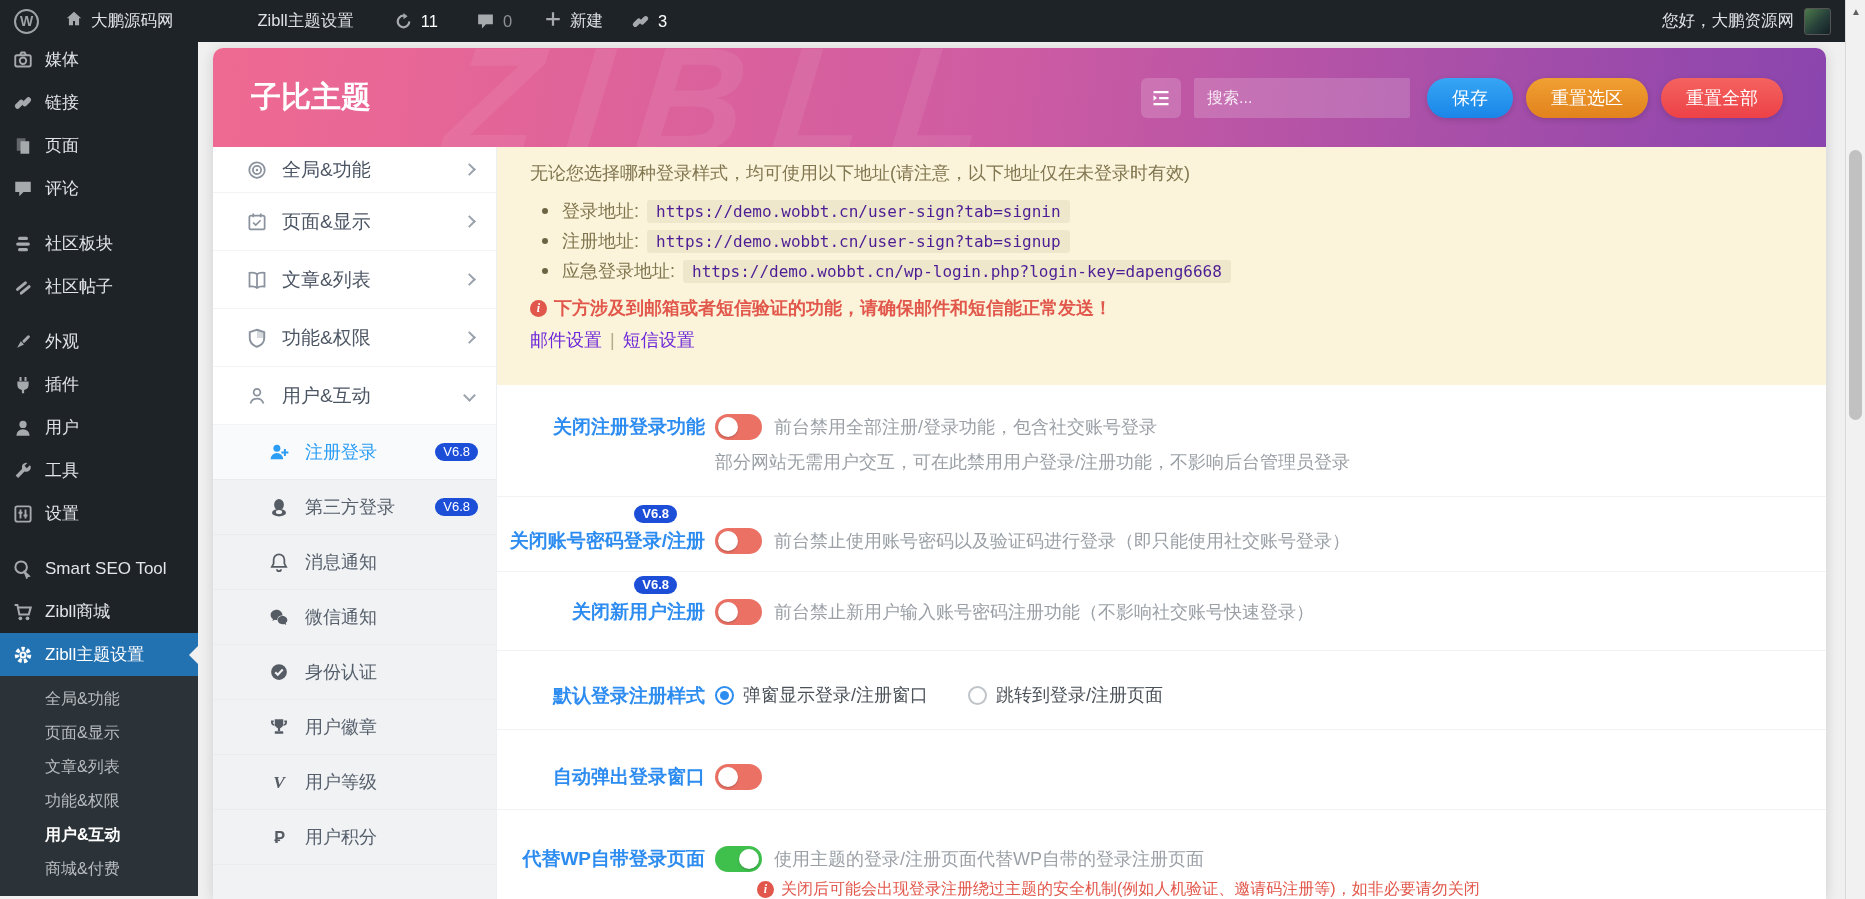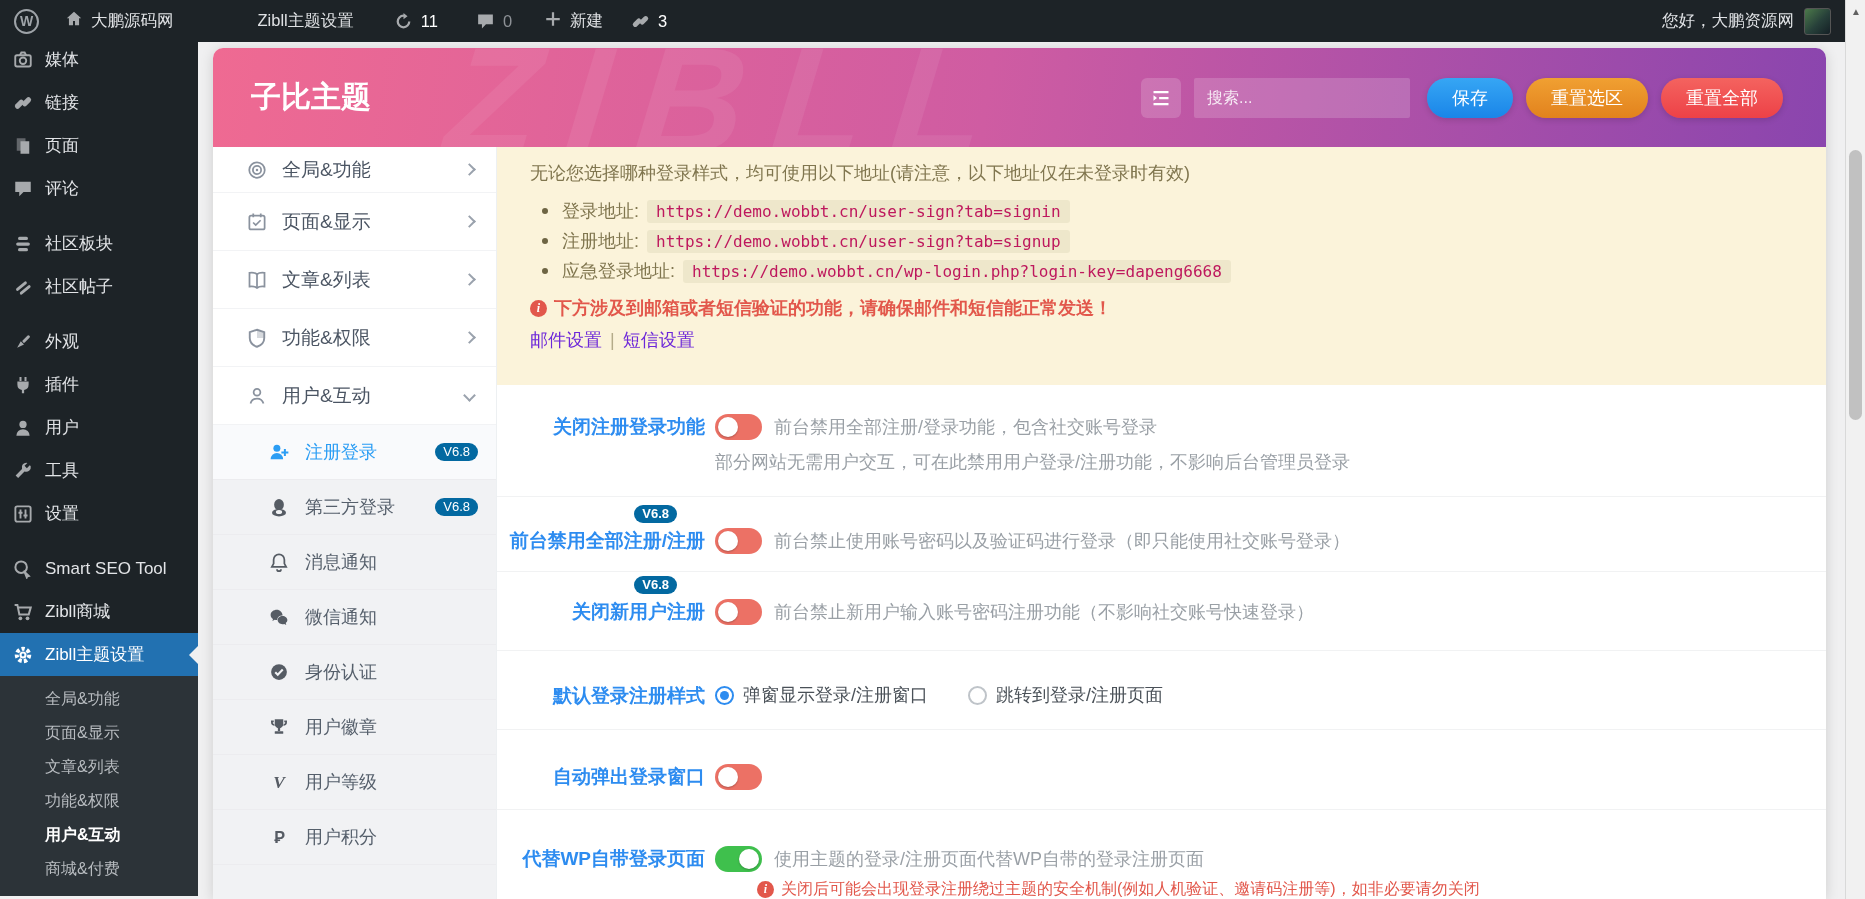--- a/index.html
+++ b/index.html
@@ -68,7 +68,7 @@
   #infobox .intro { line-height:26px; margin-bottom:10px; }
   .addr-line { display:flex; align-items:center; height:30px; }
   .addr-line .bullet { width:6px; height:6px; border-radius:50%; background:#6d6443; margin:0 14px 0 12px; }
-  .addr-line code { font-family:"DejaVu Sans Mono","Liberation Mono",monospace; font-size:16px; color:#be185d; background:#eee7cb; padding:2px 9px; border-radius:3px; margin-left:8px; }
+  .addr-line code { font-family:"DejaVu Sans Mono","Liberation Mono",monospace; font-size:16px; color:#4c1d95; background:#eee7cb; padding:2px 9px; border-radius:3px; margin-left:8px; }
   .warn-line { display:flex; align-items:center; gap:7px; color:#e2574b; margin-top:10px; font-weight:bold; }
   .info-dot { width:17px; height:17px; border-radius:50%; background:#e2574b; color:#fff; font-size:12px; font-weight:bold; font-style:italic; display:inline-flex; align-items:center; justify-content:center; flex:none; font-family:"Liberation Serif",serif; }
   .set-links { margin-top:8px; }

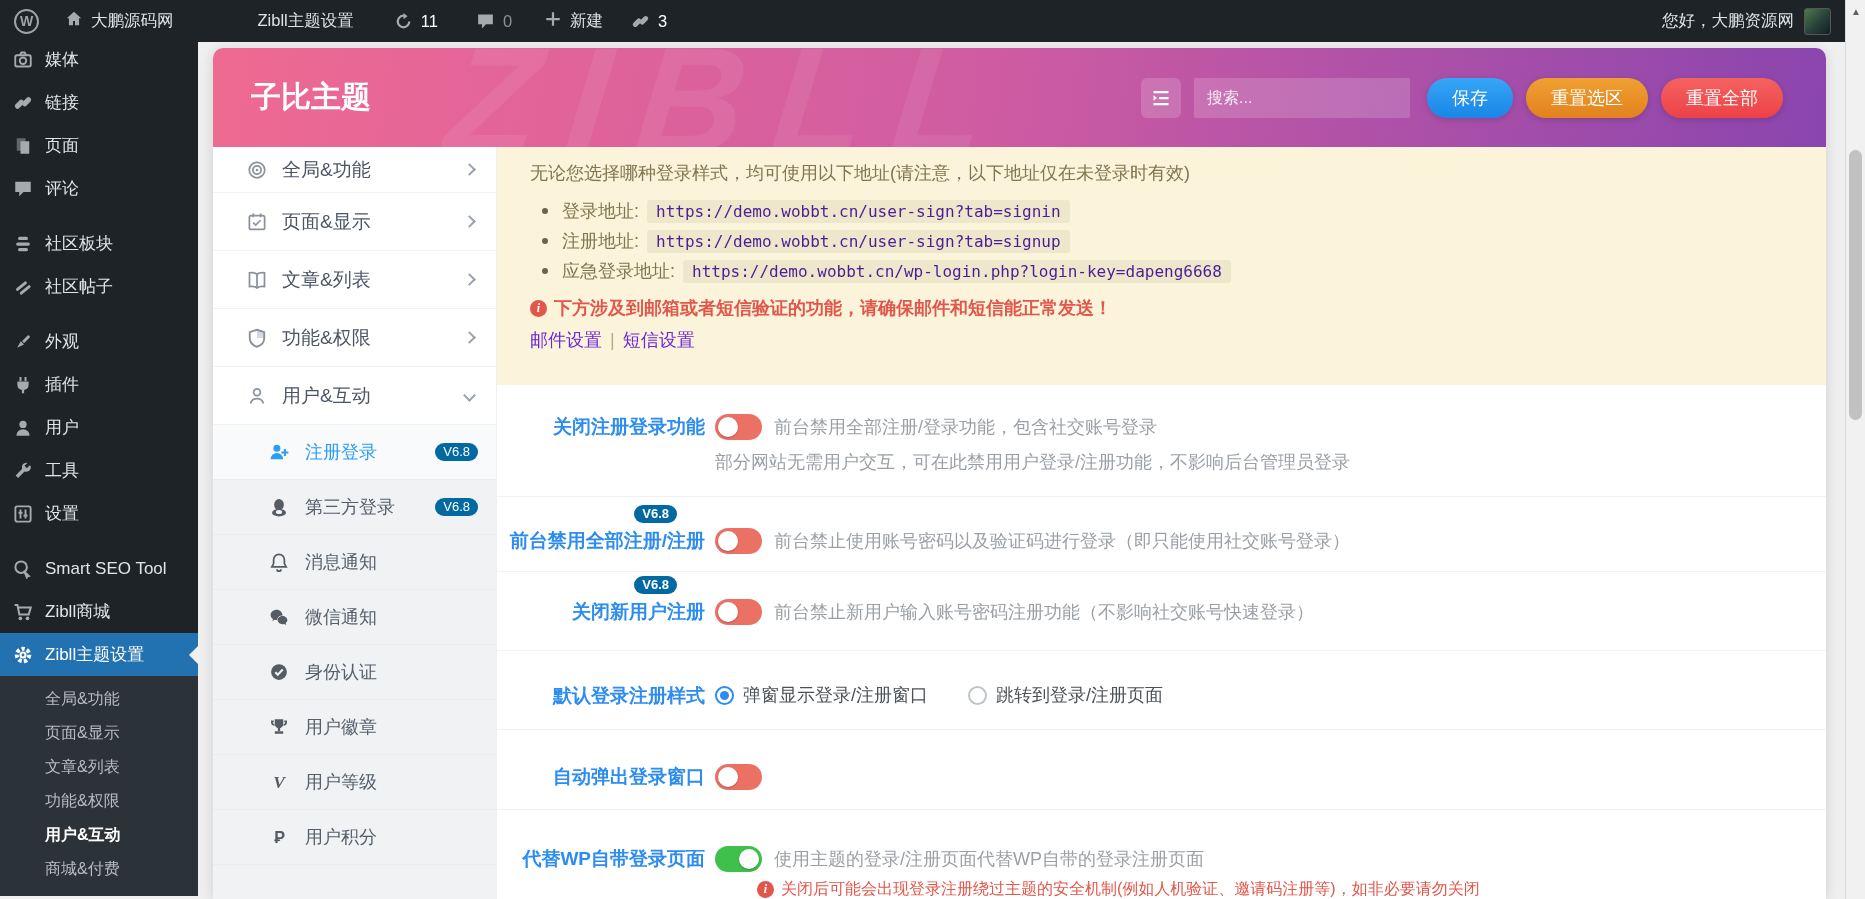--- a/index.html
+++ b/index.html
@@ -59,7 +59,7 @@
   .subnav-item .ico { width:20px; height:20px; margin:0 16px 0 56px; color:#565c64; }
   .subnav-item.active { background:#f9fafc; color:#2b9df4; }
   .subnav-item.active .ico { color:#2b9df4; }
-  .badge { background:#0369a1; color:#fff; font-size:13px; line-height:18px; padding:0 8px; border-radius:9px; white-space:nowrap; }
+  .badge { background:#1d4ed8; color:#fff; font-size:13px; line-height:18px; padding:0 8px; border-radius:9px; white-space:nowrap; }
   .subnav-item .badge { position:absolute; right:18px; top:50%; margin-top:-9px; }
 
   

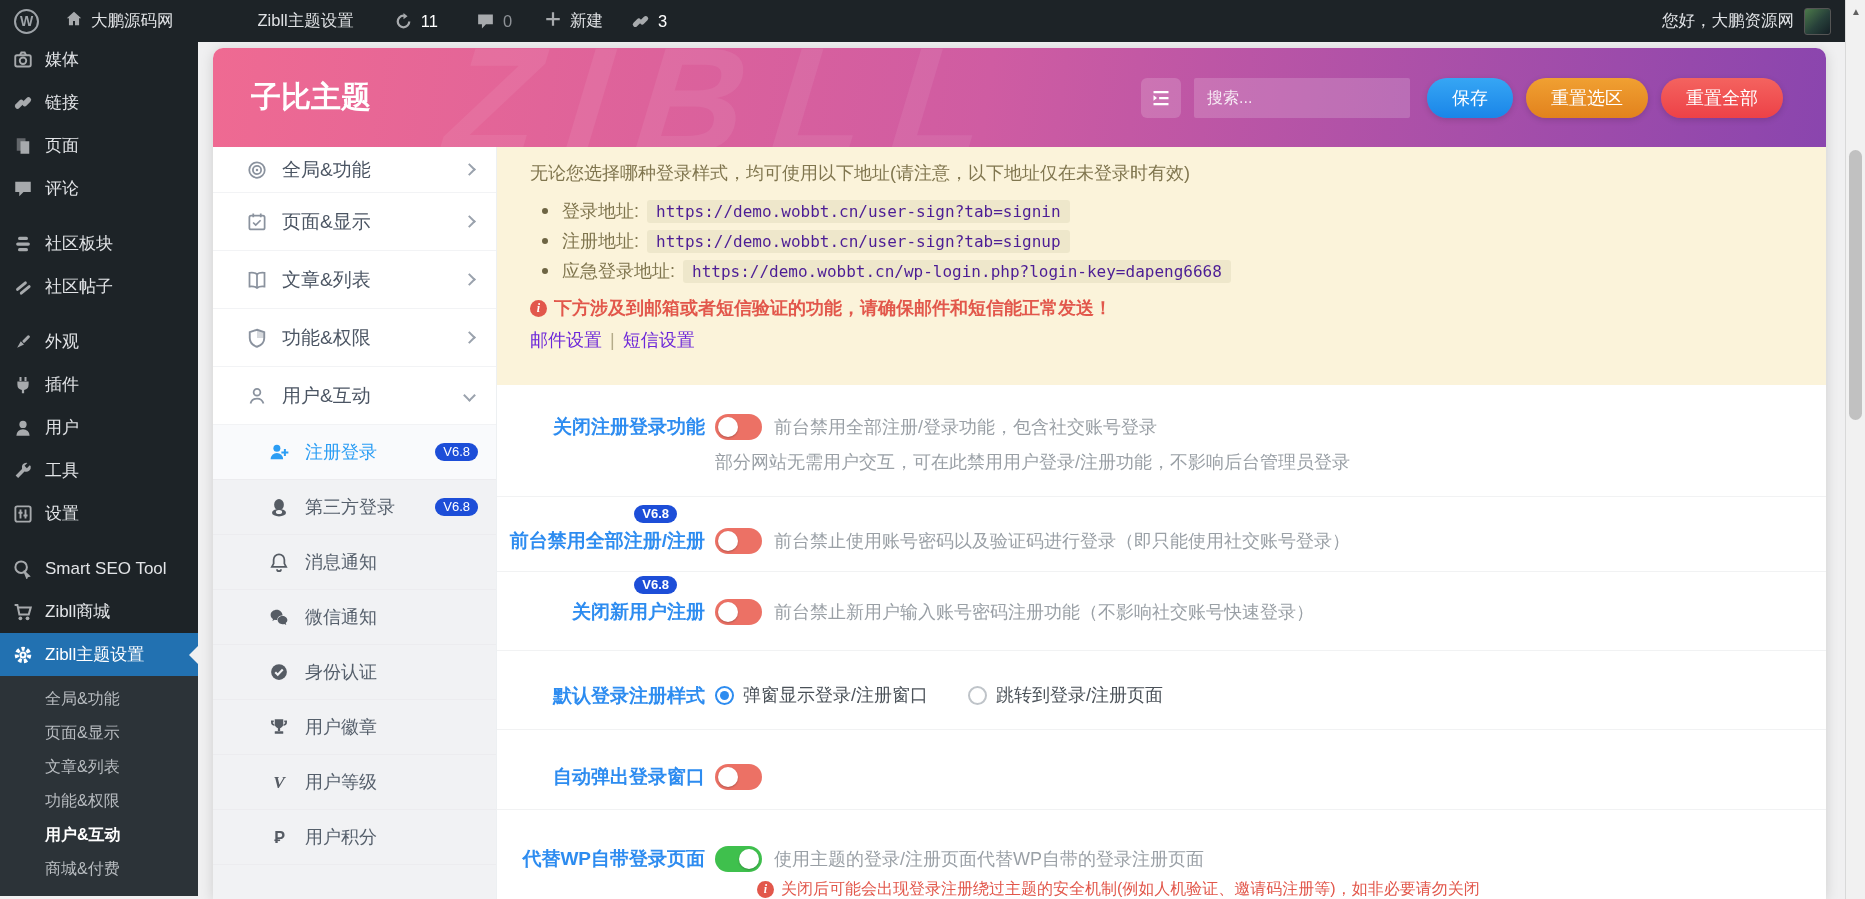--- a/index.html
+++ b/index.html
@@ -537,7 +537,7 @@
       <div class="row r2">
         <div class="row-label">
           <span class="badge">V6.8</span>
-          <span>前台禁用全部注册/注册</span>
+          <span>关闭账号密码登录/注册</span>
         </div>
         <div class="row-ctl">
           <div class="ctl-line">

